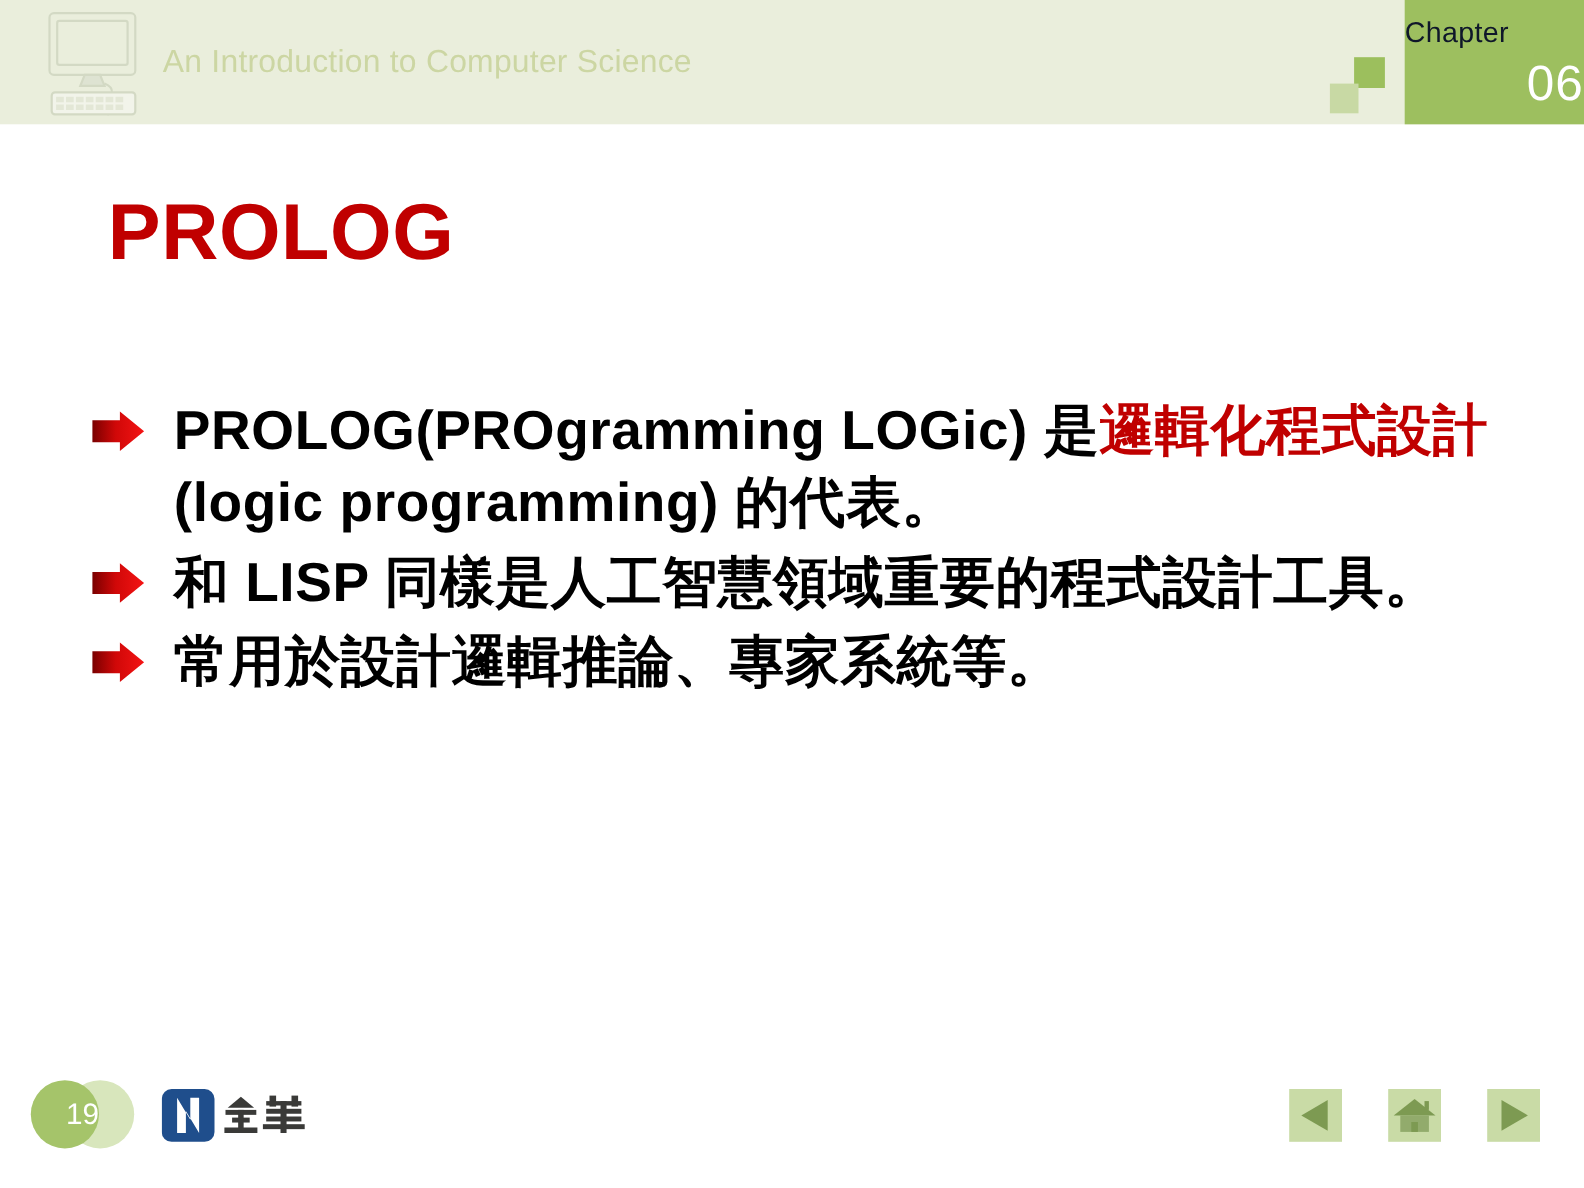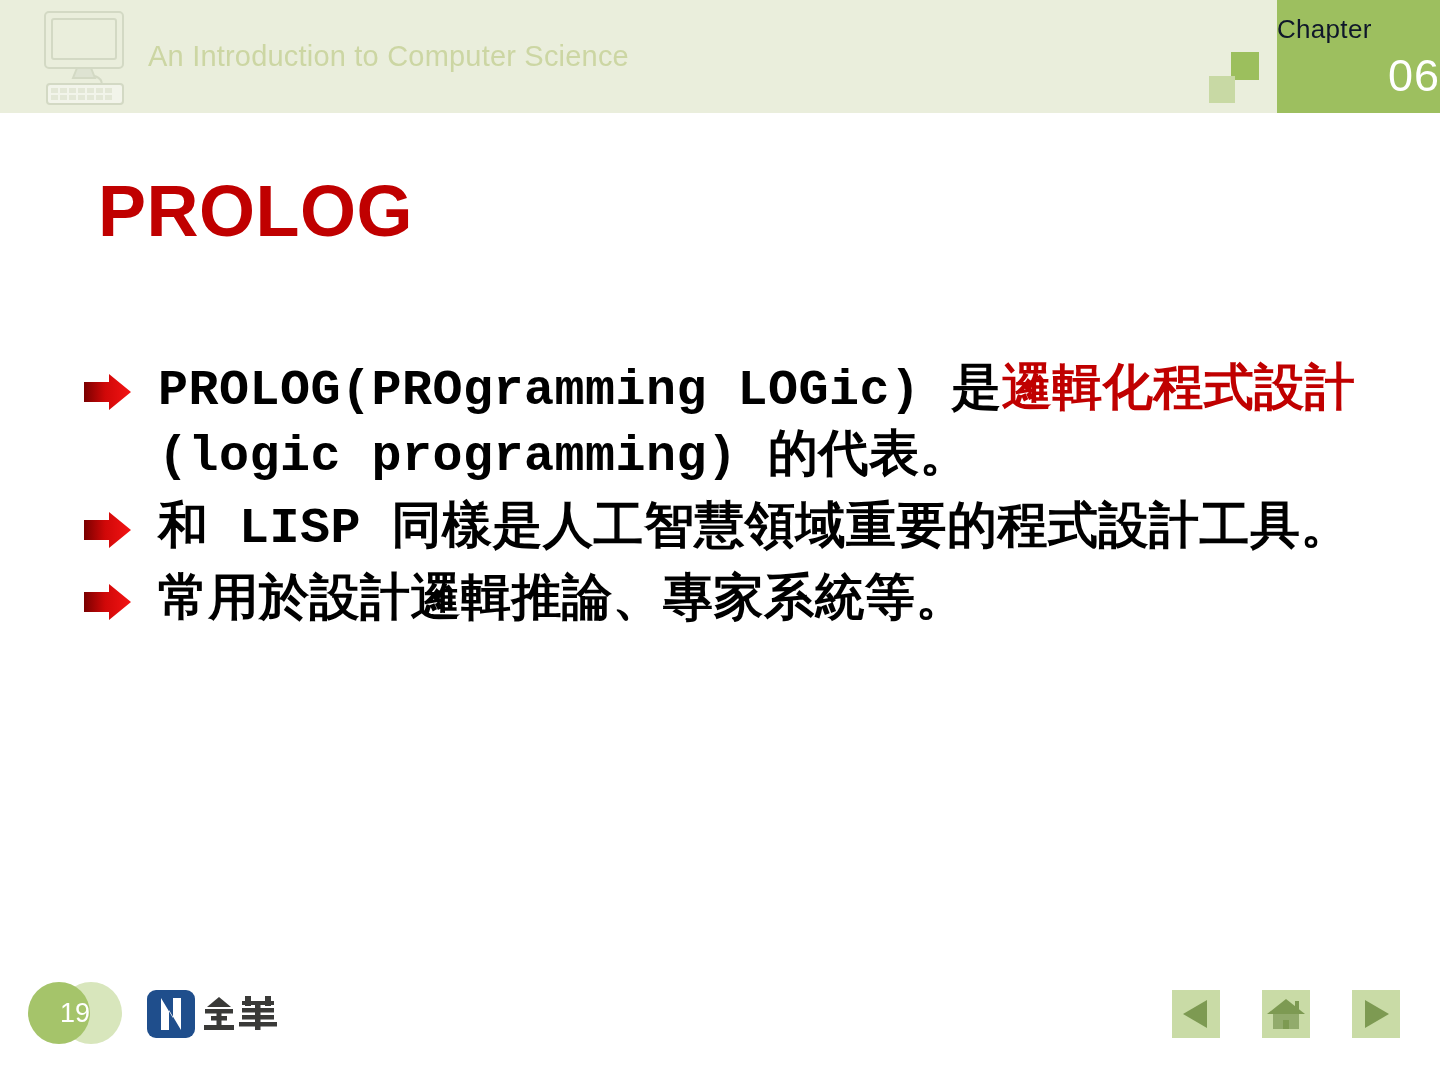--- a/index.html
+++ b/index.html
@@ -126,7 +126,6 @@
     position: relative;
     padding-left: 76px;
     margin-bottom: 6px;
-    font-family: Liberation Mono, monospace;
   }
   .bullet-marker {
     position: absolute;

